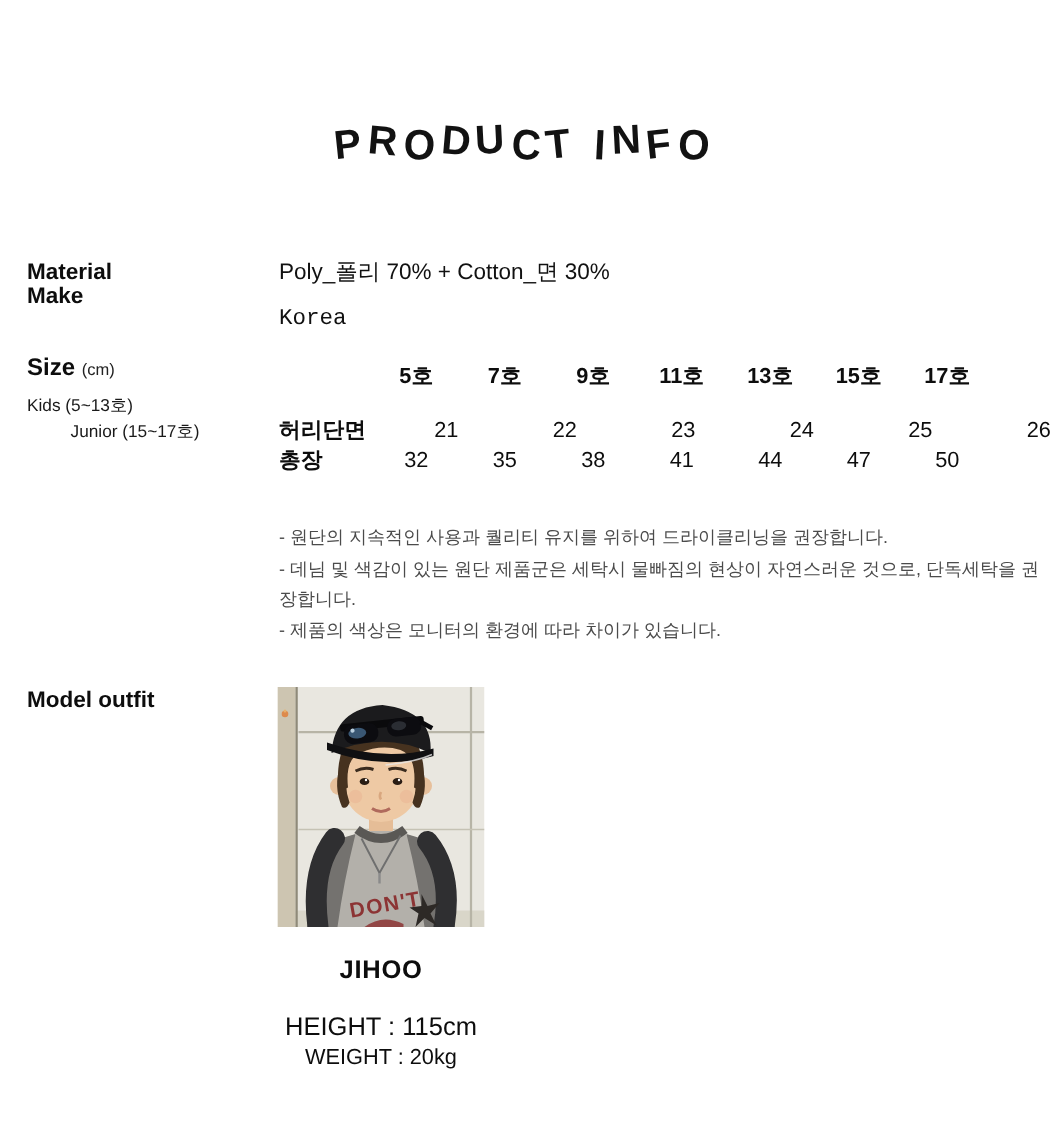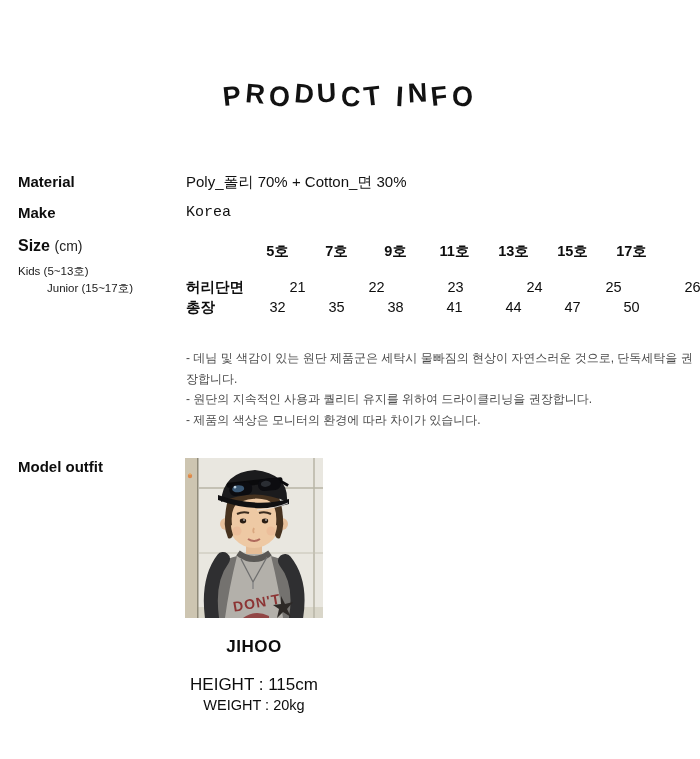--- a/index.html
+++ b/index.html
@@ -20,7 +20,7 @@
   
   .field-label{position:absolute;left:18px;font-size:15px;font-weight:700;line-height:19px;}
   .lbl-material{top:172px;}
-  .lbl-make{top:203px;}
+  .lbl-make{top:188px;}
   .lbl-size{top:236px;font-size:16px;}
   .lbl-size .unit{font-size:14px;font-weight:400;color:#222;}
   .lbl-kids{position:absolute;left:18px;top:264px;font-size:11.5px;line-height:15px;color:#1a1a1a;}

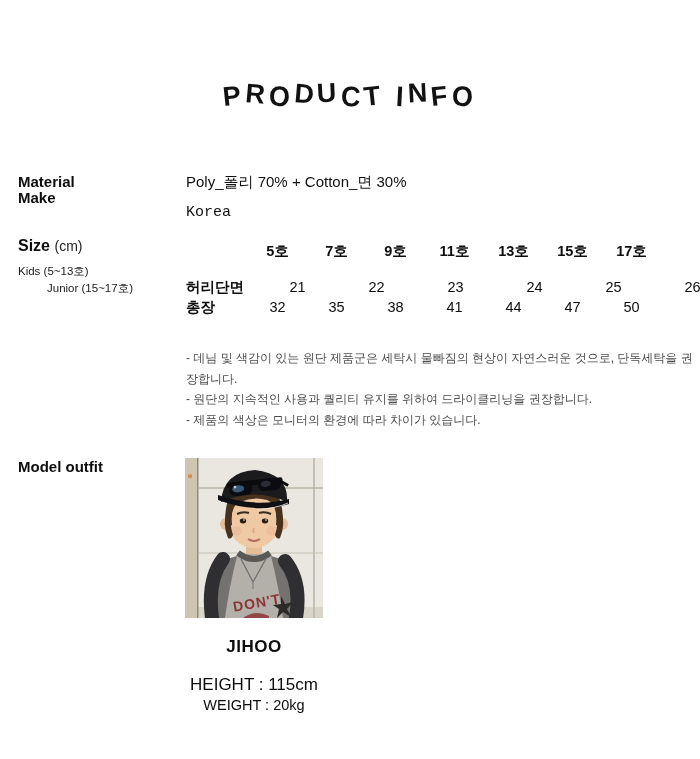--- a/index.html
+++ b/index.html
@@ -22,7 +22,7 @@
   .lbl-material{top:172px;}
   .lbl-make{top:188px;}
   .lbl-size{top:236px;font-size:16px;}
-  .lbl-size .unit{font-size:14px;font-weight:400;color:#222;}
+  .lbl-size .unit{font-size:11px;font-weight:400;color:#222;}
   .lbl-kids{position:absolute;left:18px;top:264px;font-size:11.5px;line-height:15px;color:#1a1a1a;}
   .lbl-junior{position:absolute;left:18px;top:281px;font-size:11.5px;line-height:15px;color:#1a1a1a;margin-left:29px;}
   .lbl-model{top:457px;}

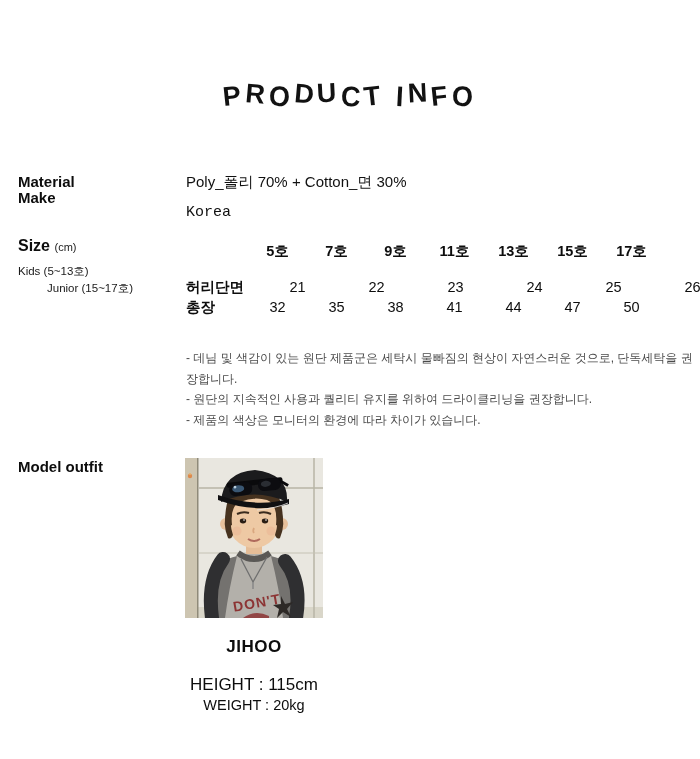--- a/index.html
+++ b/index.html
@@ -100,8 +100,8 @@
     </div>
 
   <div class="notes">
+      <div class="note-line">- 원단의 지속적인 사용과 퀄리티 유지를 위하여 드라이클리닝을 권장합니다.</div>
       <div class="note-line">- 데님 및 색감이 있는 원단 제품군은 세탁시 물빠짐의 현상이 자연스러운 것으로, 단독세탁을 권장합니다.</div>
-      <div class="note-line">- 원단의 지속적인 사용과 퀄리티 유지를 위하여 드라이클리닝을 권장합니다.</div>
       <div class="note-line">- 제품의 색상은 모니터의 환경에 따라 차이가 있습니다.</div>
     </div>
 

